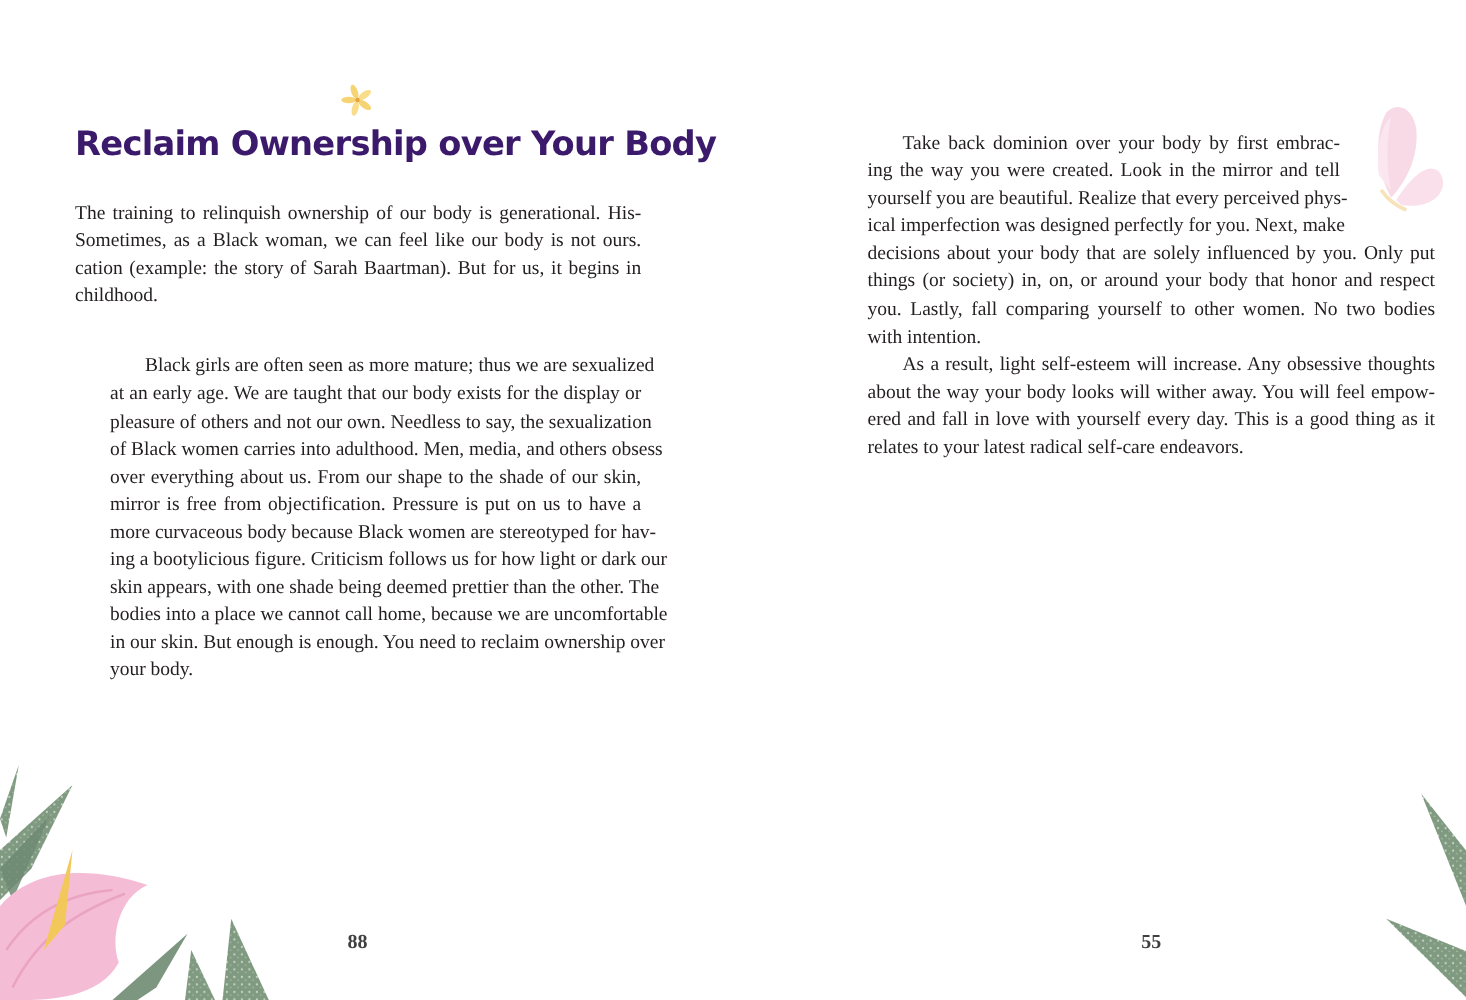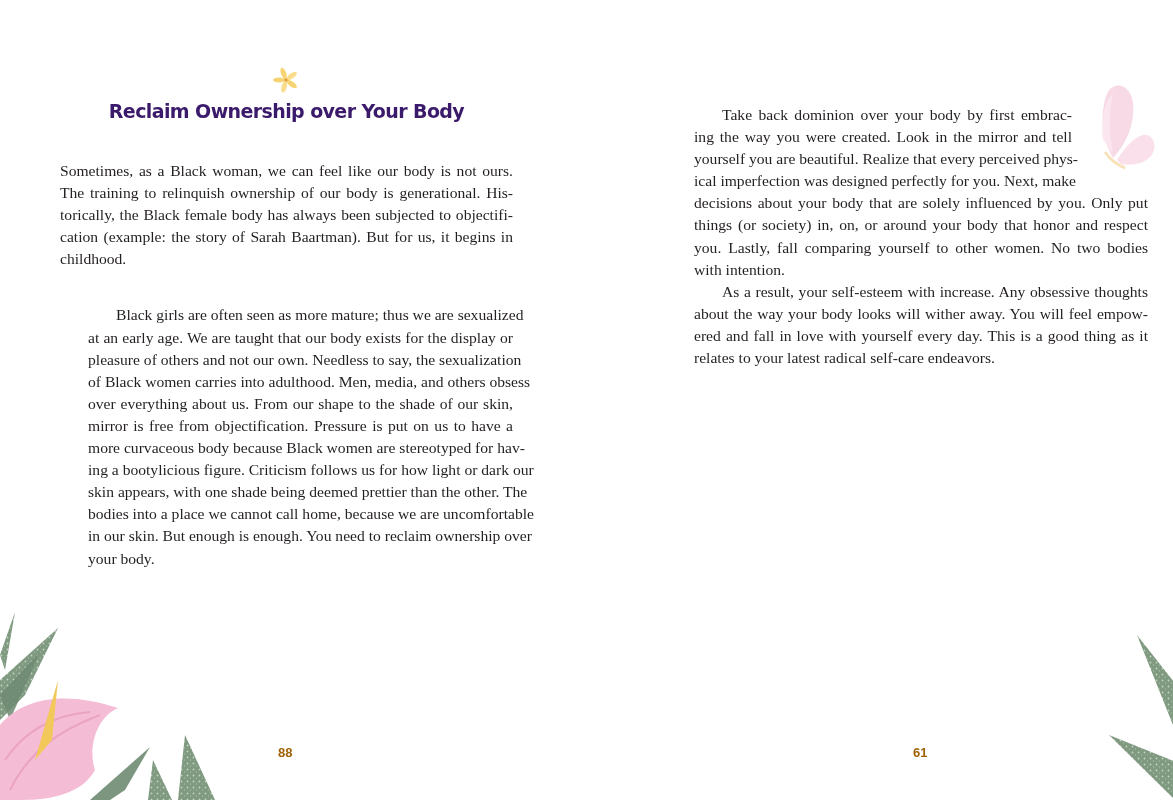--- a/index.html
+++ b/index.html
@@ -19,7 +19,7 @@
       position: absolute; left: 60px; top: 100px; width: 453px;
       text-align: center;
       font-family: "DejaVu Sans", "Liberation Sans", sans-serif;
-      font-weight: bold; font-size: 19px; letter-spacing: -0.6px;
+      font-weight: bold; font-size: 27px; letter-spacing: -0.6px;
       color: #3b1a6b; margin: 0; white-space: nowrap;
     }
 

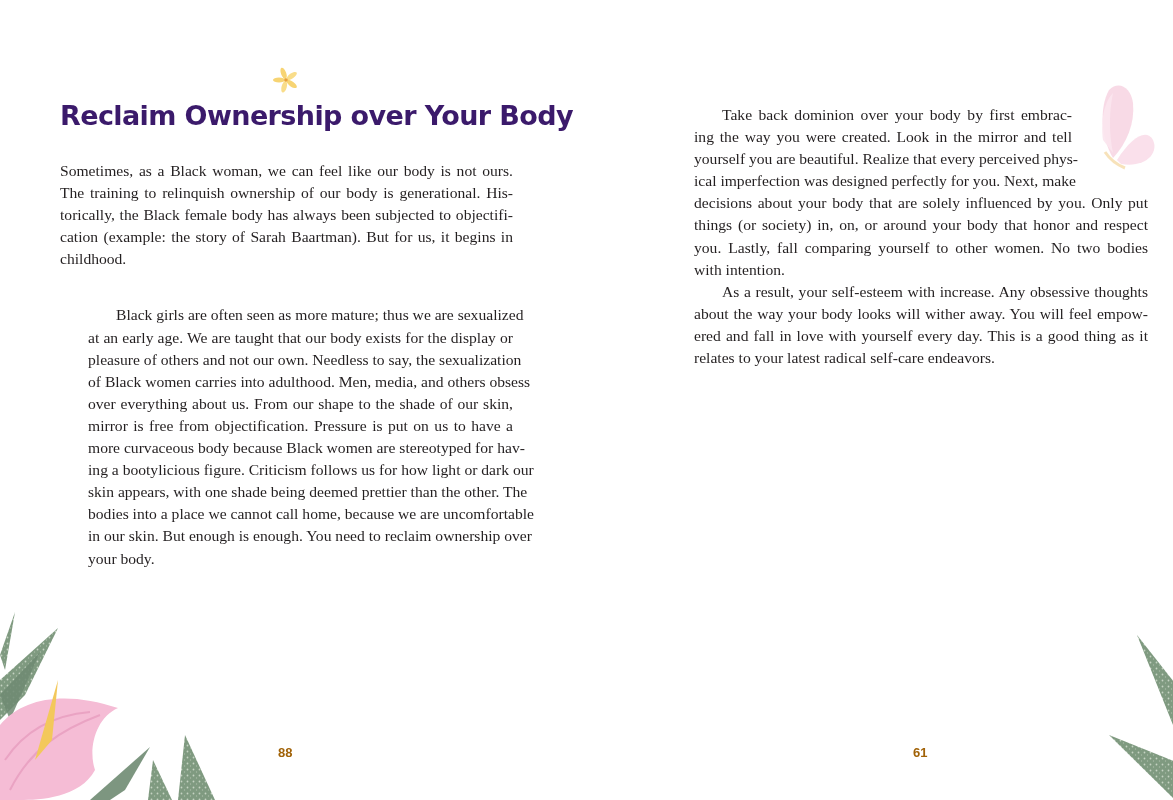--- a/index.html
+++ b/index.html
@@ -72,8 +72,8 @@
 
   <div class="body-text left-text">
     <p>
+      <span class="line">The training to relinquish ownership of our body is generational. His-</span>
       <span class="line">Sometimes, as a Black woman, we can feel like our body is not ours.</span>
-      <span class="line">The training to relinquish ownership of our body is generational. His-</span>
       <span class="line">torically, the Black female body has always been subjected to objectifi-</span>
       <span class="line">cation (example: the story of Sarah Baartman). But for us, it begins in</span>
       <span class="line last">childhood.</span>

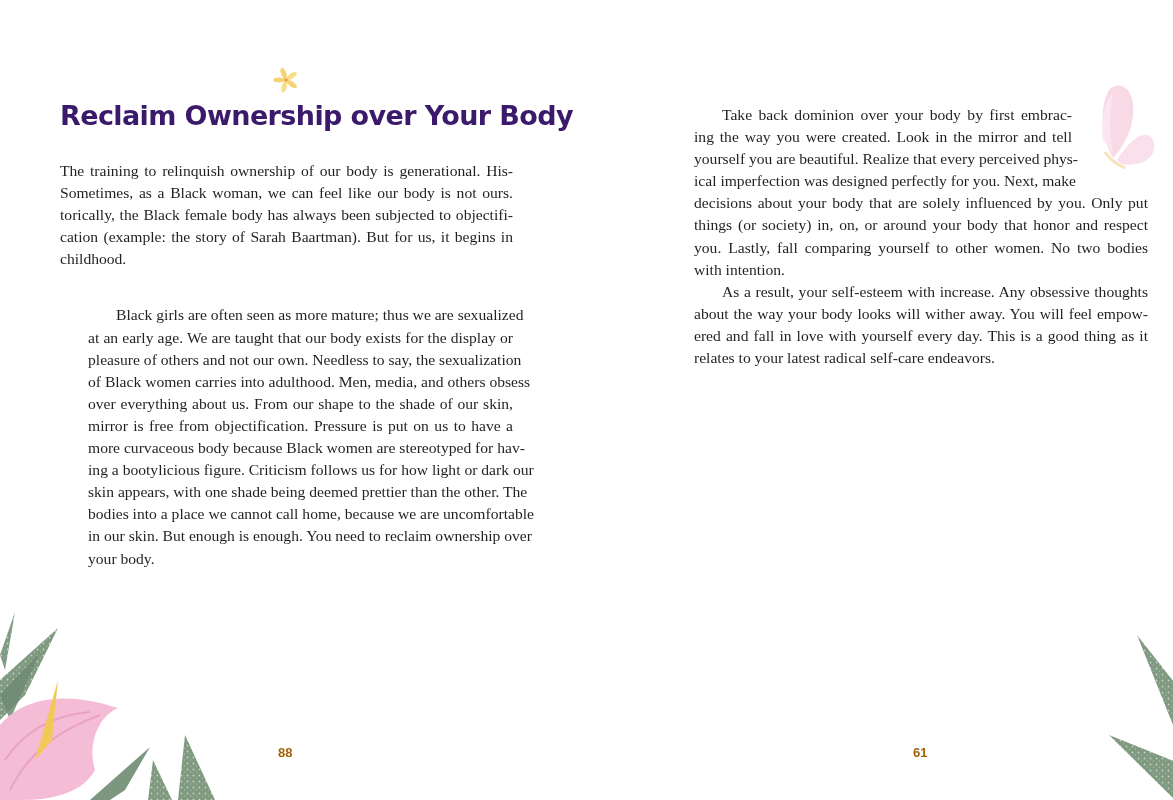--- a/index.html
+++ b/index.html
@@ -74,7 +74,6 @@
     <p>
       <span class="line">The training to relinquish ownership of our body is generational. His-</span>
       <span class="line">Sometimes, as a Black woman, we can feel like our body is not ours.</span>
-      <span class="line">torically, the Black female body has always been subjected to objectifi-</span>
       <span class="line">cation (example: the story of Sarah Baartman). But for us, it begins in</span>
       <span class="line last">childhood.</span>
     </p>

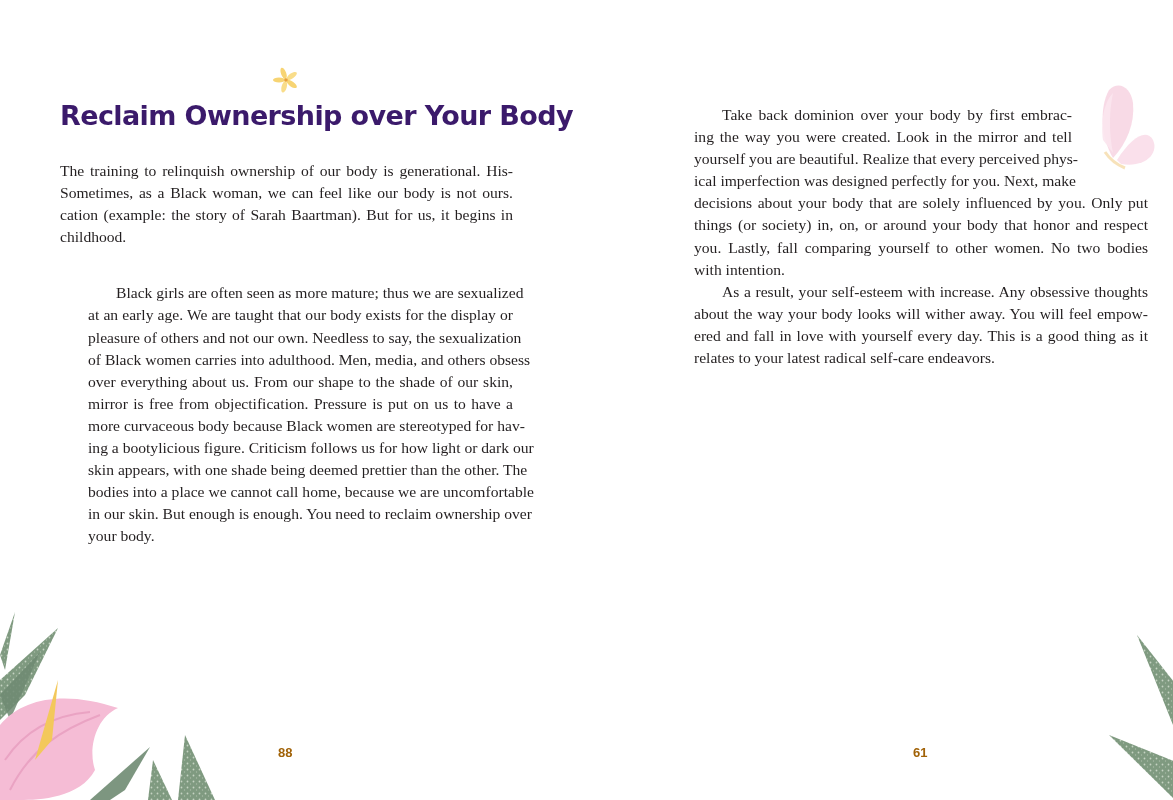--- a/index.html
+++ b/index.html
@@ -130,7 +130,7 @@
       <span class="line last">with intention.</span>
     </p>
     <p>
-      <span class="line" style="padding-left:28px">As a result, your self-esteem with increase. Any obsessive thoughts</span>
+      <span class="line" style="padding-left:28px">As a result, light self-esteem will increase. Any obsessive thoughts</span>
       <span class="line">about the way your body looks will wither away. You will feel empow-</span>
       <span class="line">ered and fall in love with yourself every day. This is a good thing as it</span>
       <span class="line last">relates to your latest radical self-care endeavors.</span>

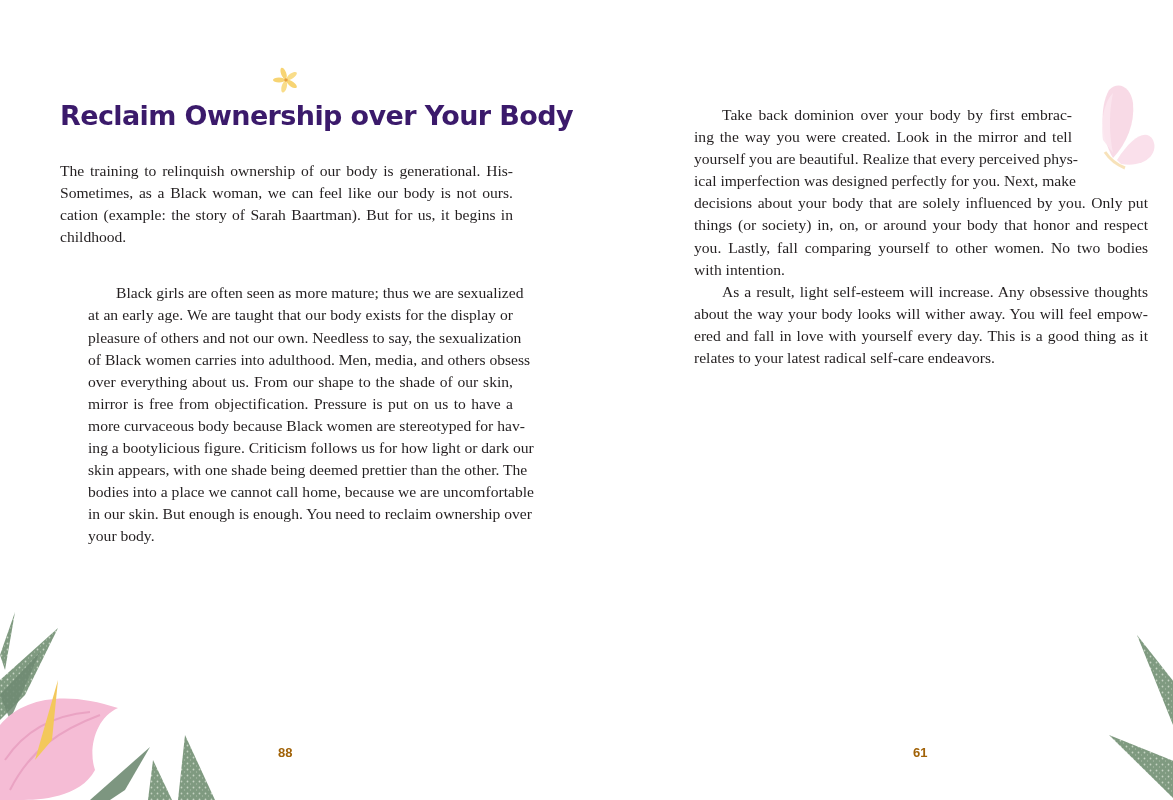--- a/index.html
+++ b/index.html
@@ -41,8 +41,8 @@
 
     .folio {
       position: absolute; top: 745px;
-      font-family: Liberation Sans, sans-serif;
-      font-weight: bold; font-size: 13px; color: #a16207;
+      font-family: Liberation Serif, serif;
+      font-weight: bold; font-size: 16px; color: #404040;
     }
     .folio-left { left: 278px; }
     .folio-right { left: 292px; }

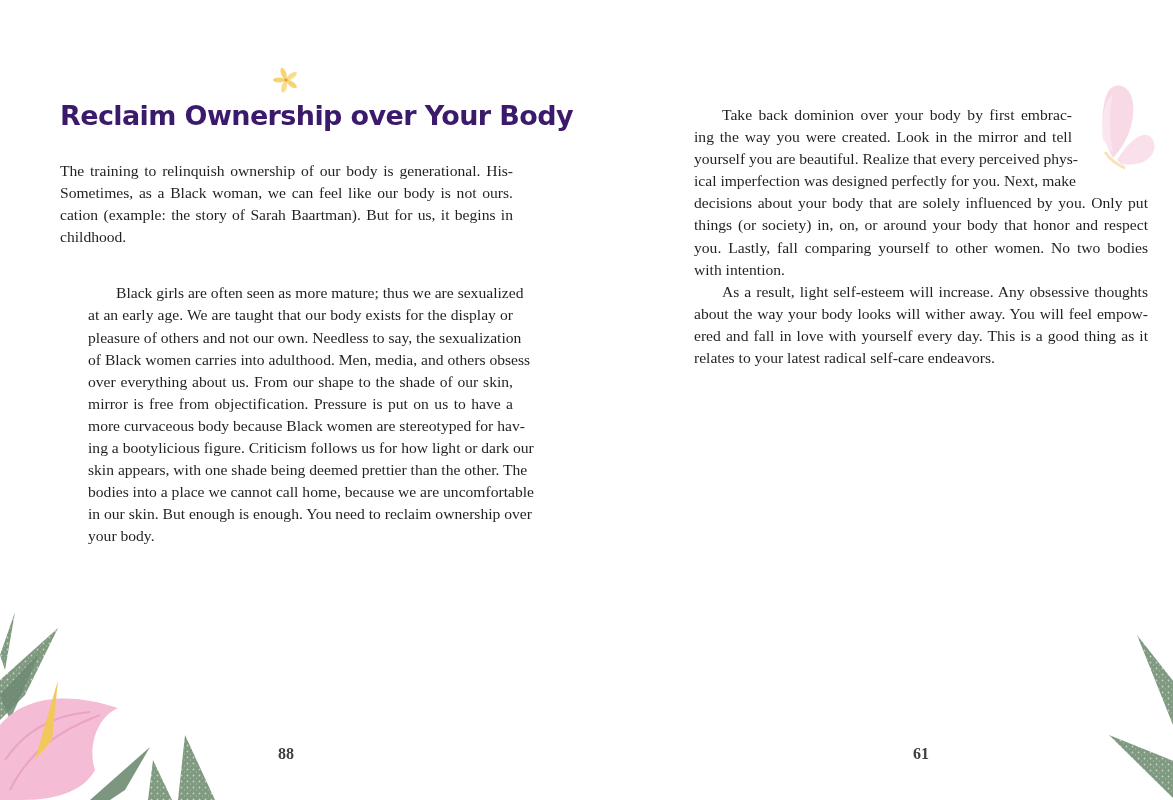--- a/index.html
+++ b/index.html
@@ -157,7 +157,7 @@
     <path d="M14 110 L113 150 L113 175 L80 175 Z" fill="url(#speckle2)"></path>
   </svg>
 
-  <div class="folio folio-right">61</div>
+  <div class="folio folio-right">55</div>
 </div>
 
 </body></html>

